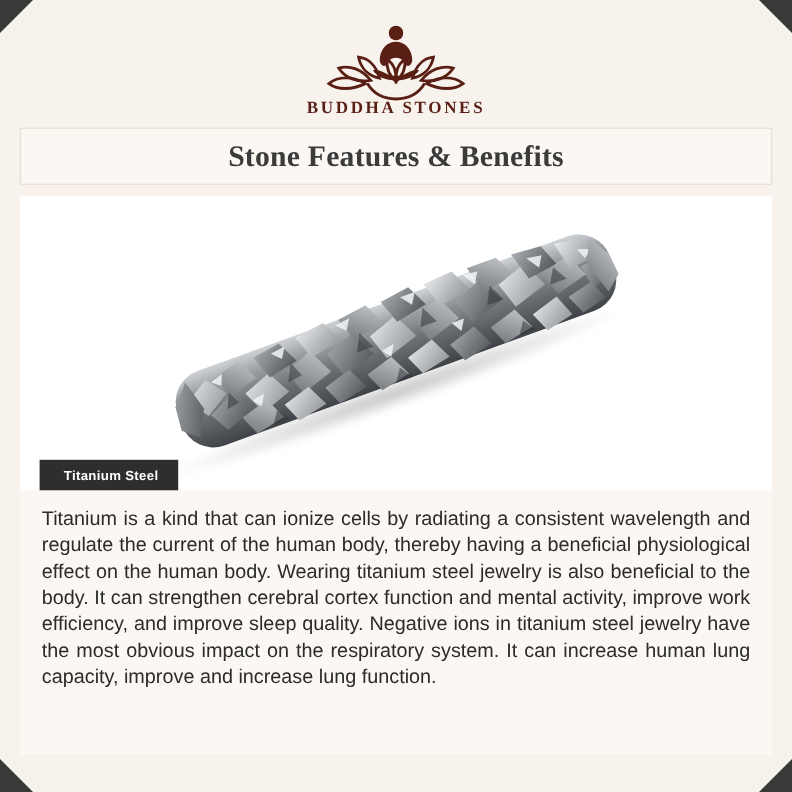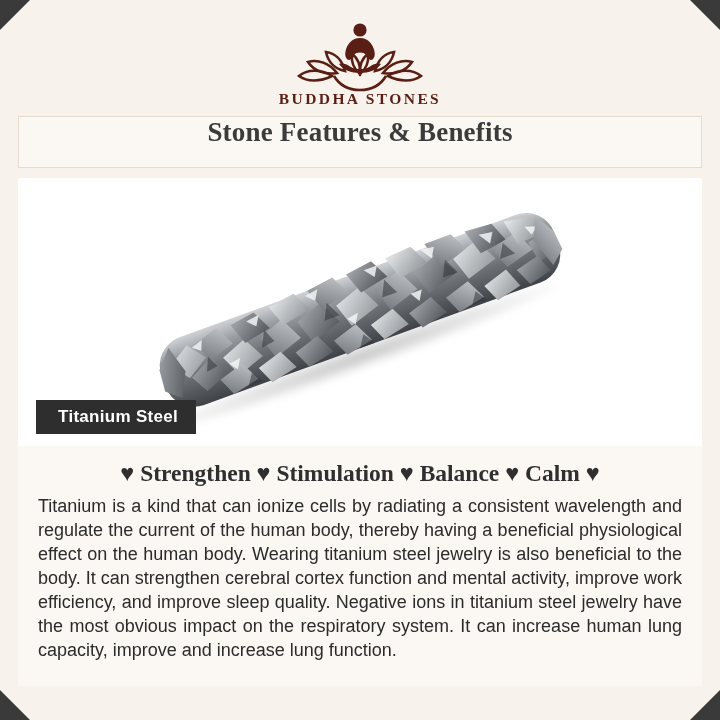--- a/index.html
+++ b/index.html
@@ -80,6 +80,7 @@
     border: 1px solid #e6dbcf;
     height: 50px;
     display: flex;
+    align-items: center;
     justify-content: center;
   }
   .title-text {

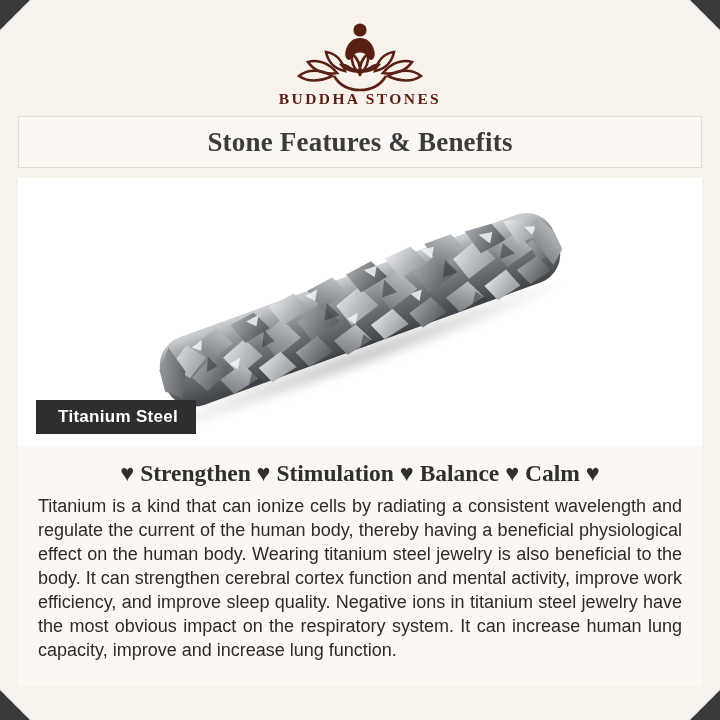--- a/index.html
+++ b/index.html
@@ -122,12 +122,12 @@
   .tag {
     position: absolute;
     left: 18px;
-    bottom: 12px;
+    bottom: 0;
     background: #2e2e2e;
     color: #ffffff;
     padding: 7px 18px 7px 22px;
     font-weight: bold;
-    font-size: 17px;
+    font-size: 12px;
     letter-spacing: 0.3px;
     z-index: 6;
   }

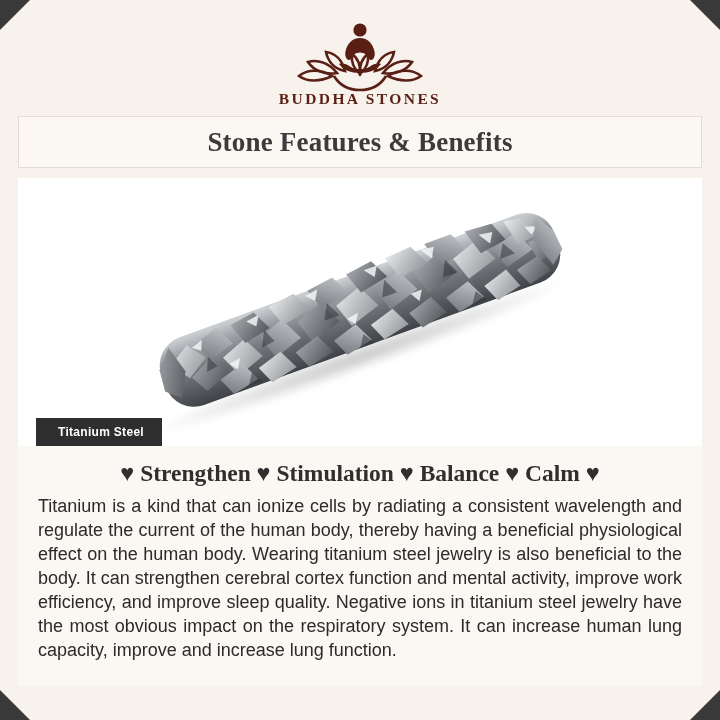--- a/index.html
+++ b/index.html
@@ -293,7 +293,6 @@
   </div>
 
   <div class="benefits">
-    <div class="benefit-line">♥ Strengthen ♥ Stimulation ♥ Balance ♥ Calm ♥</div>
     <p class="desc">Titanium is a kind that can ionize cells by radiating a consistent wavelength and regulate the current of the human body, thereby having a beneficial physiological effect on the human body. Wearing titanium steel jewelry is also beneficial to the body. It can strengthen cerebral cortex function and mental activity, improve work efficiency, and improve sleep quality. Negative ions in titanium steel jewelry have the most obvious impact on the respiratory system. It can increase human lung capacity, improve and increase lung function.</p>
   </div>
 

